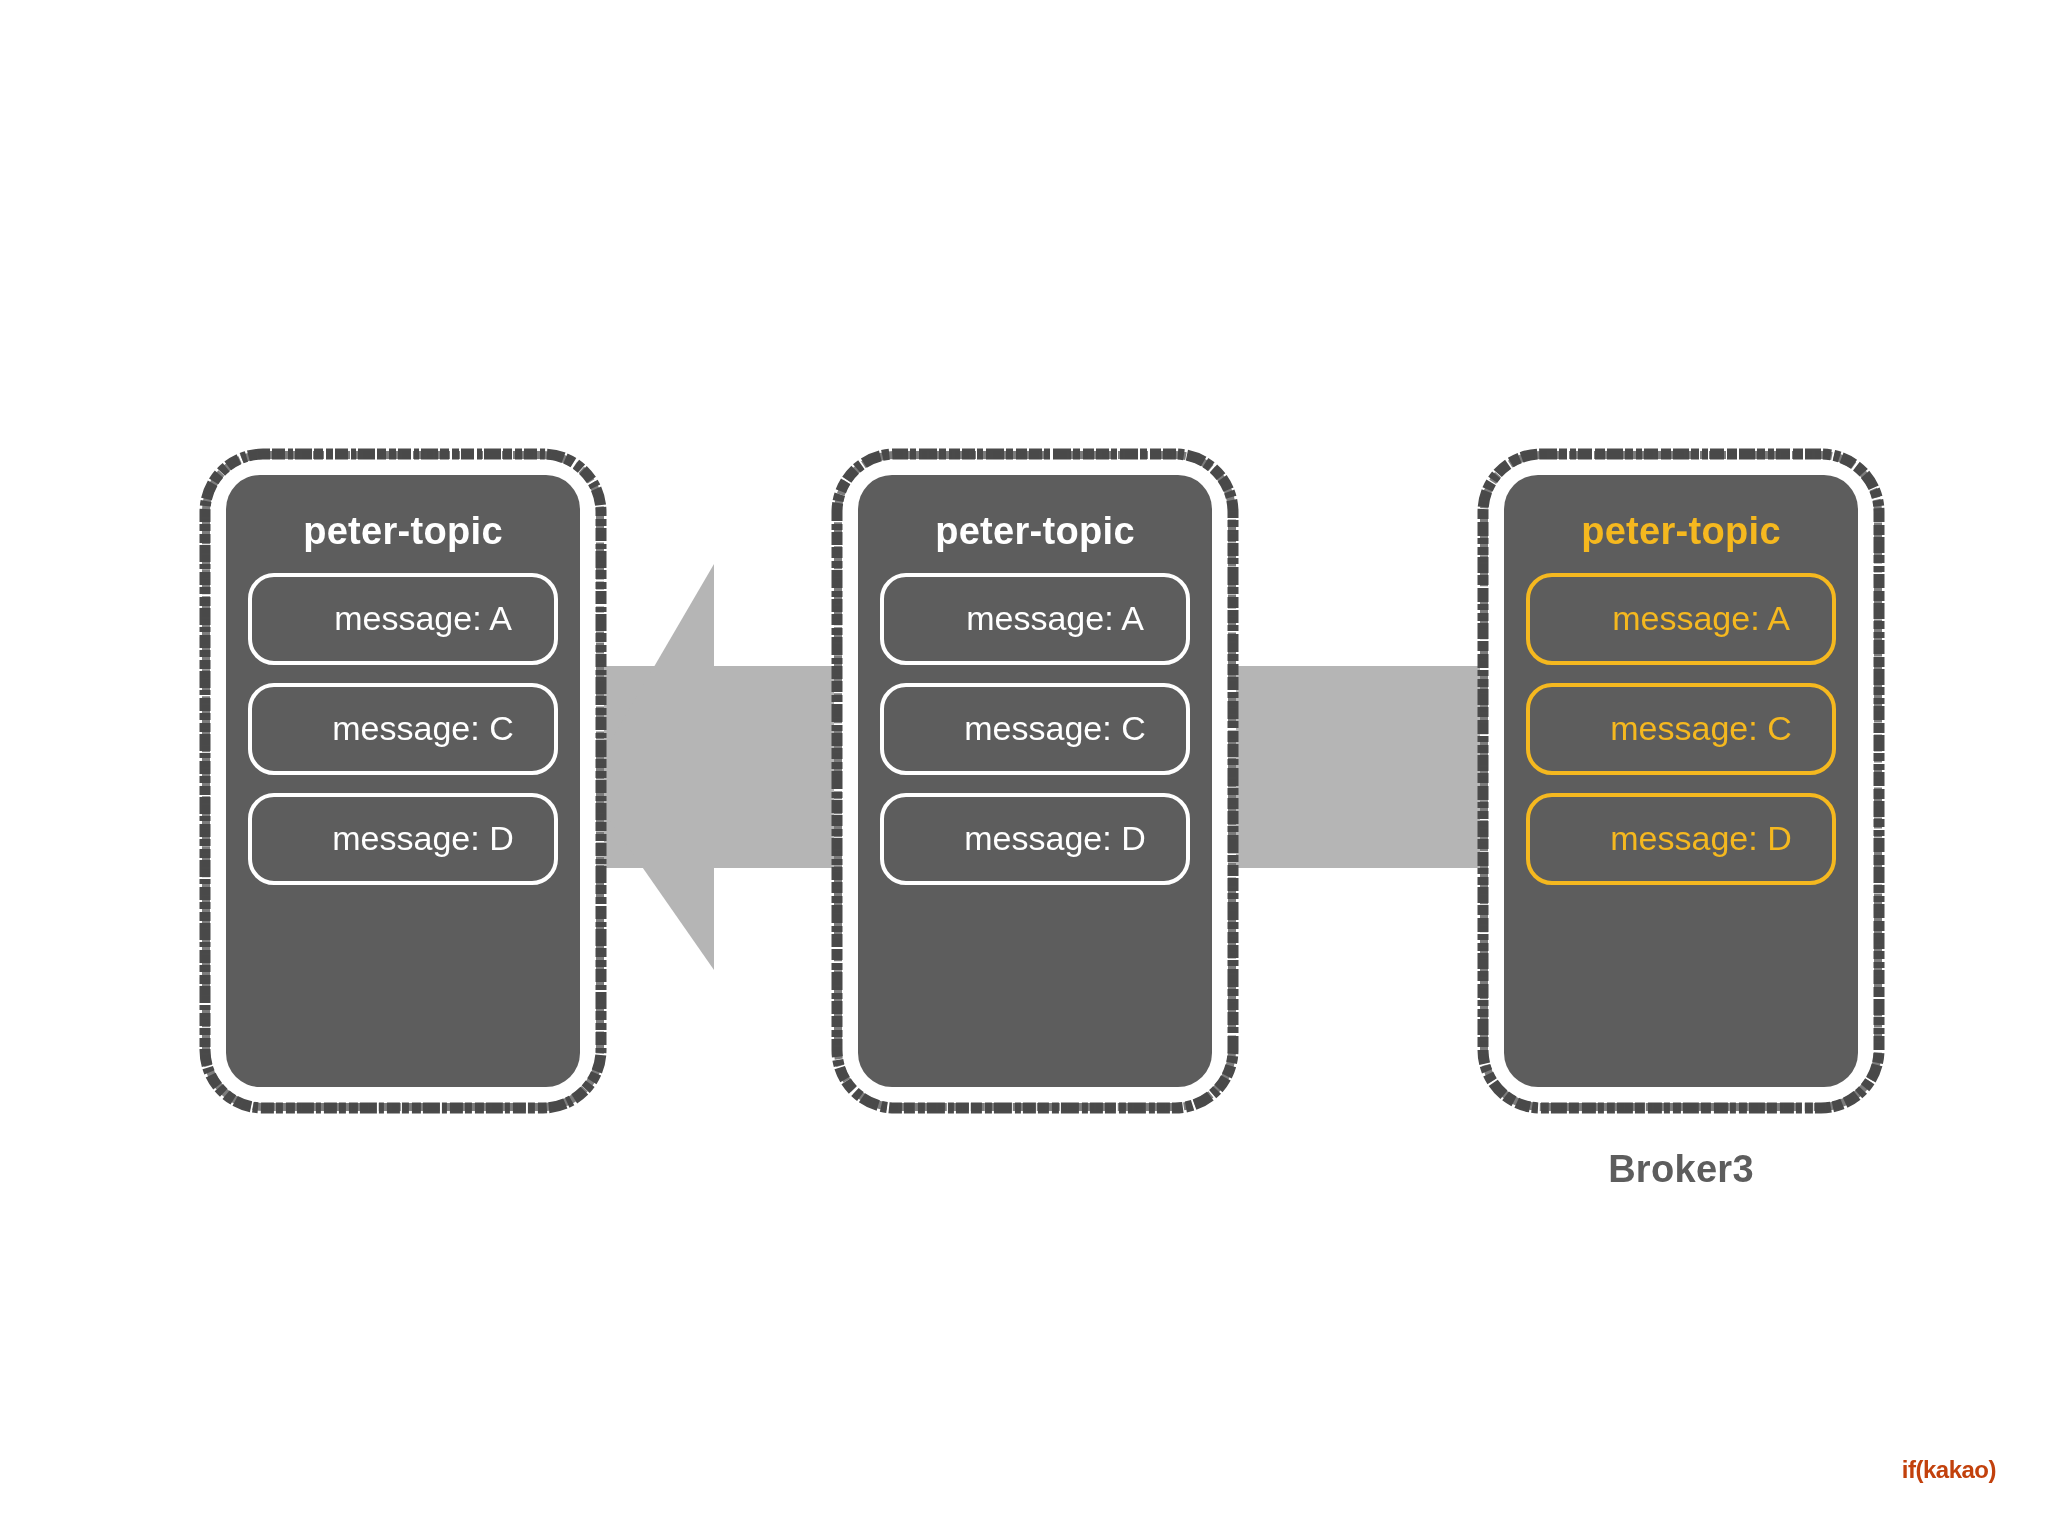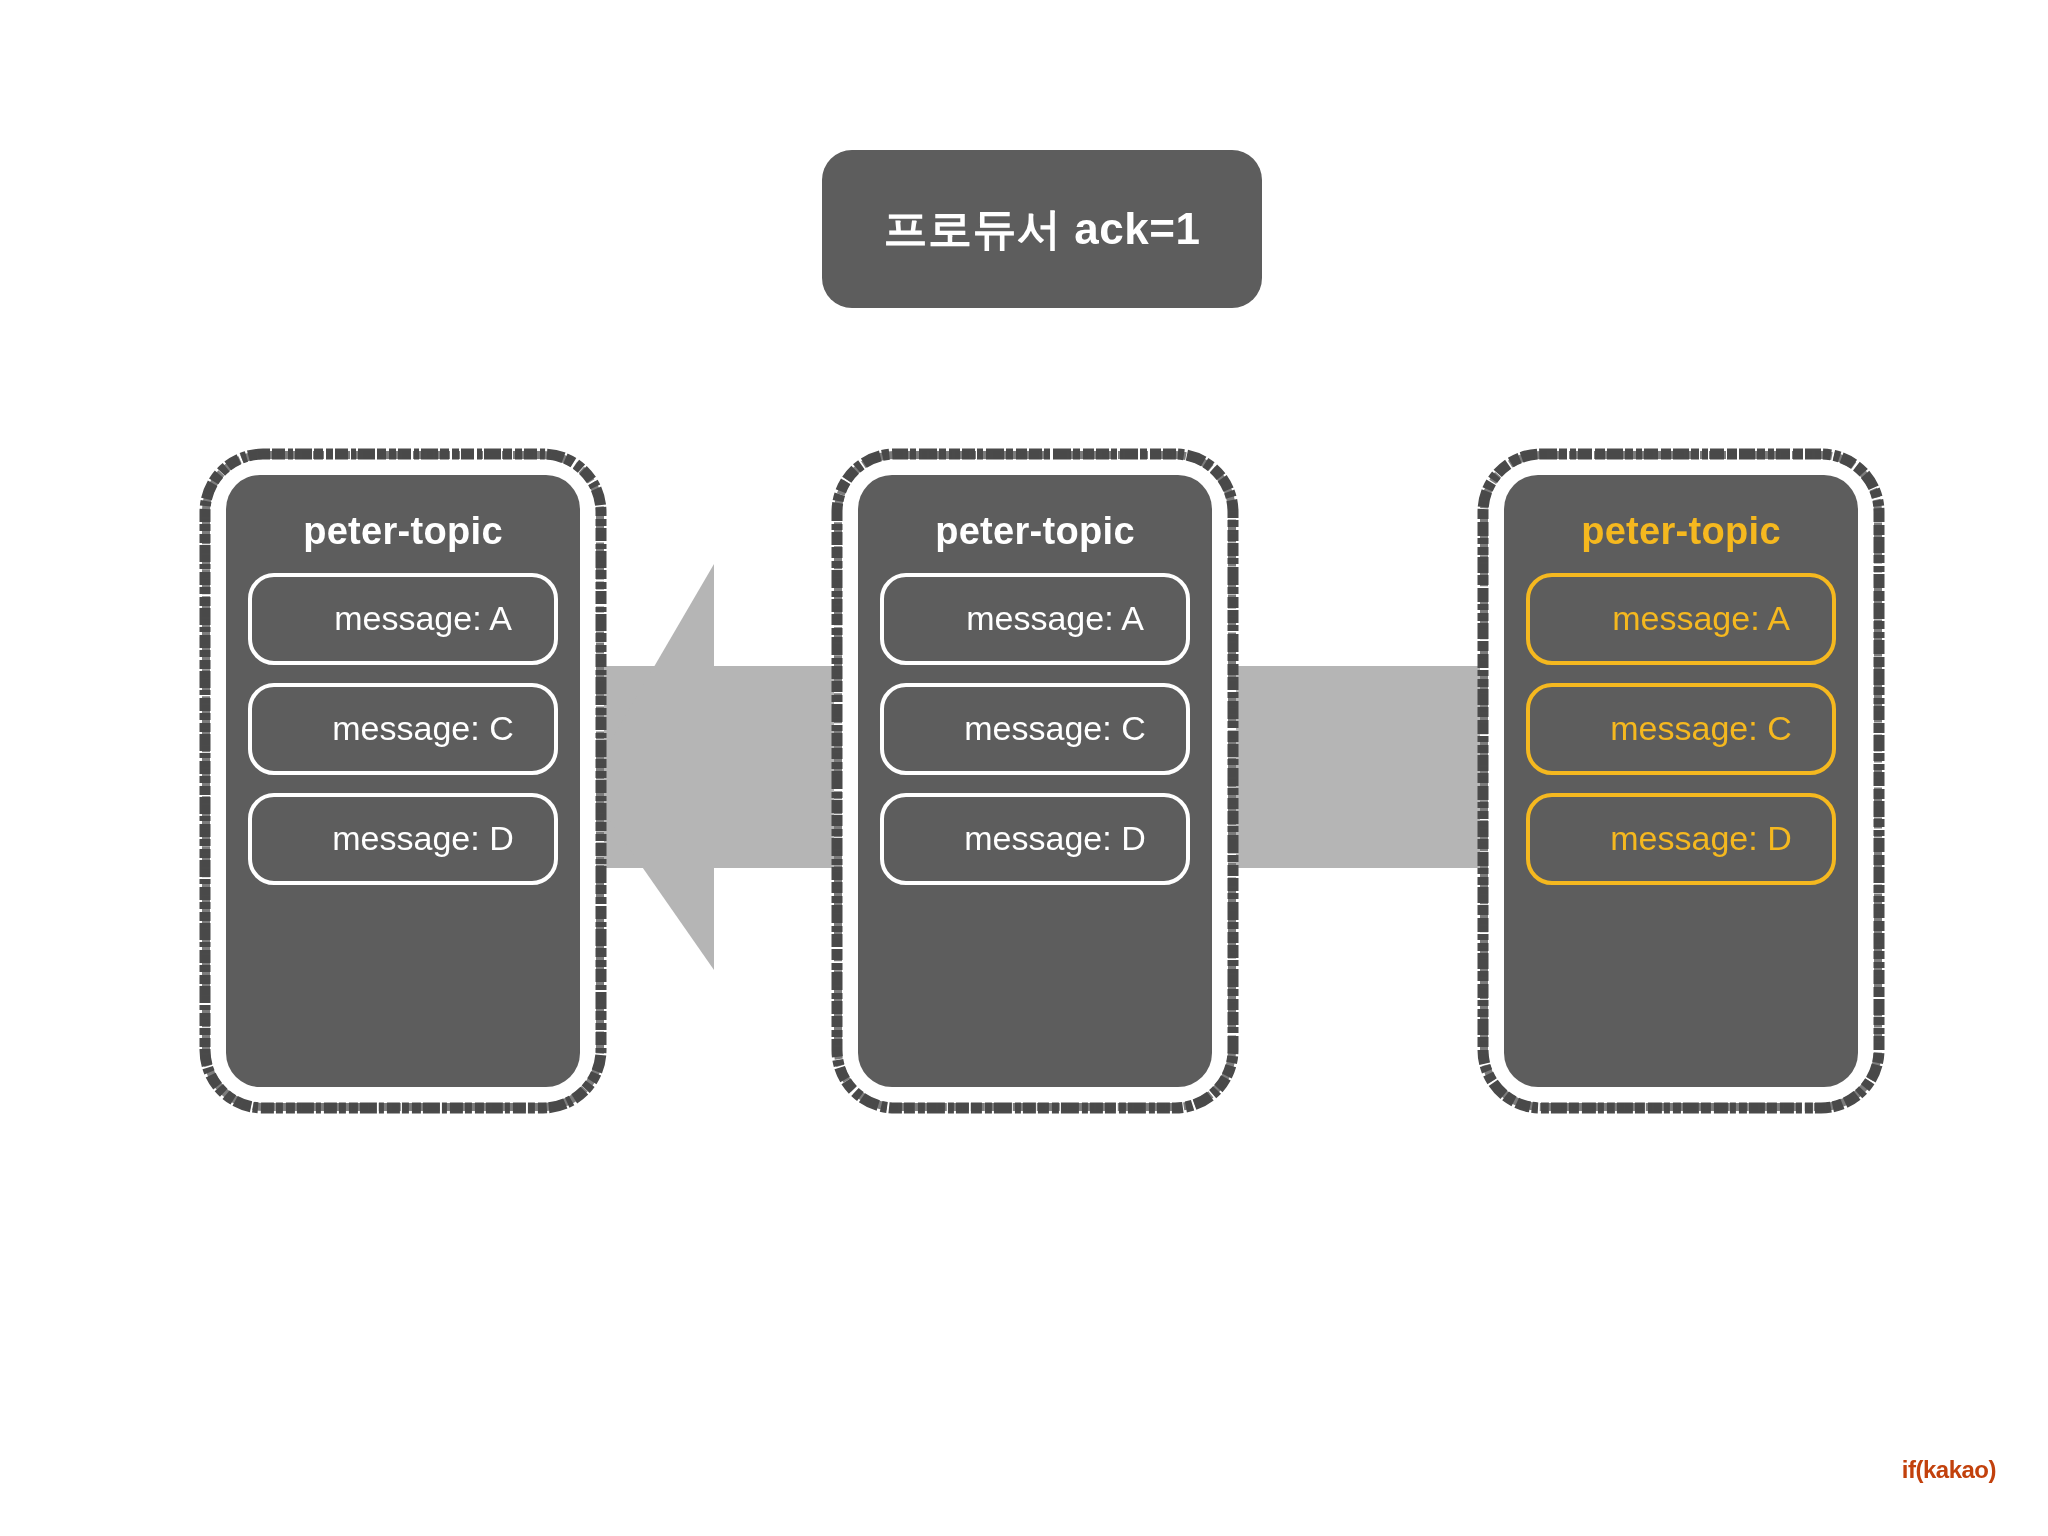--- a/index.html
+++ b/index.html
@@ -156,9 +156,6 @@
 
 <div id="stage">
 
-  <div class="header-pill">
-    <span class="header-pill-label">프로듀서 ack=1</span>
-  </div>
 
   <svg class="arrow-layer" viewBox="0 0 2048 1536">
 

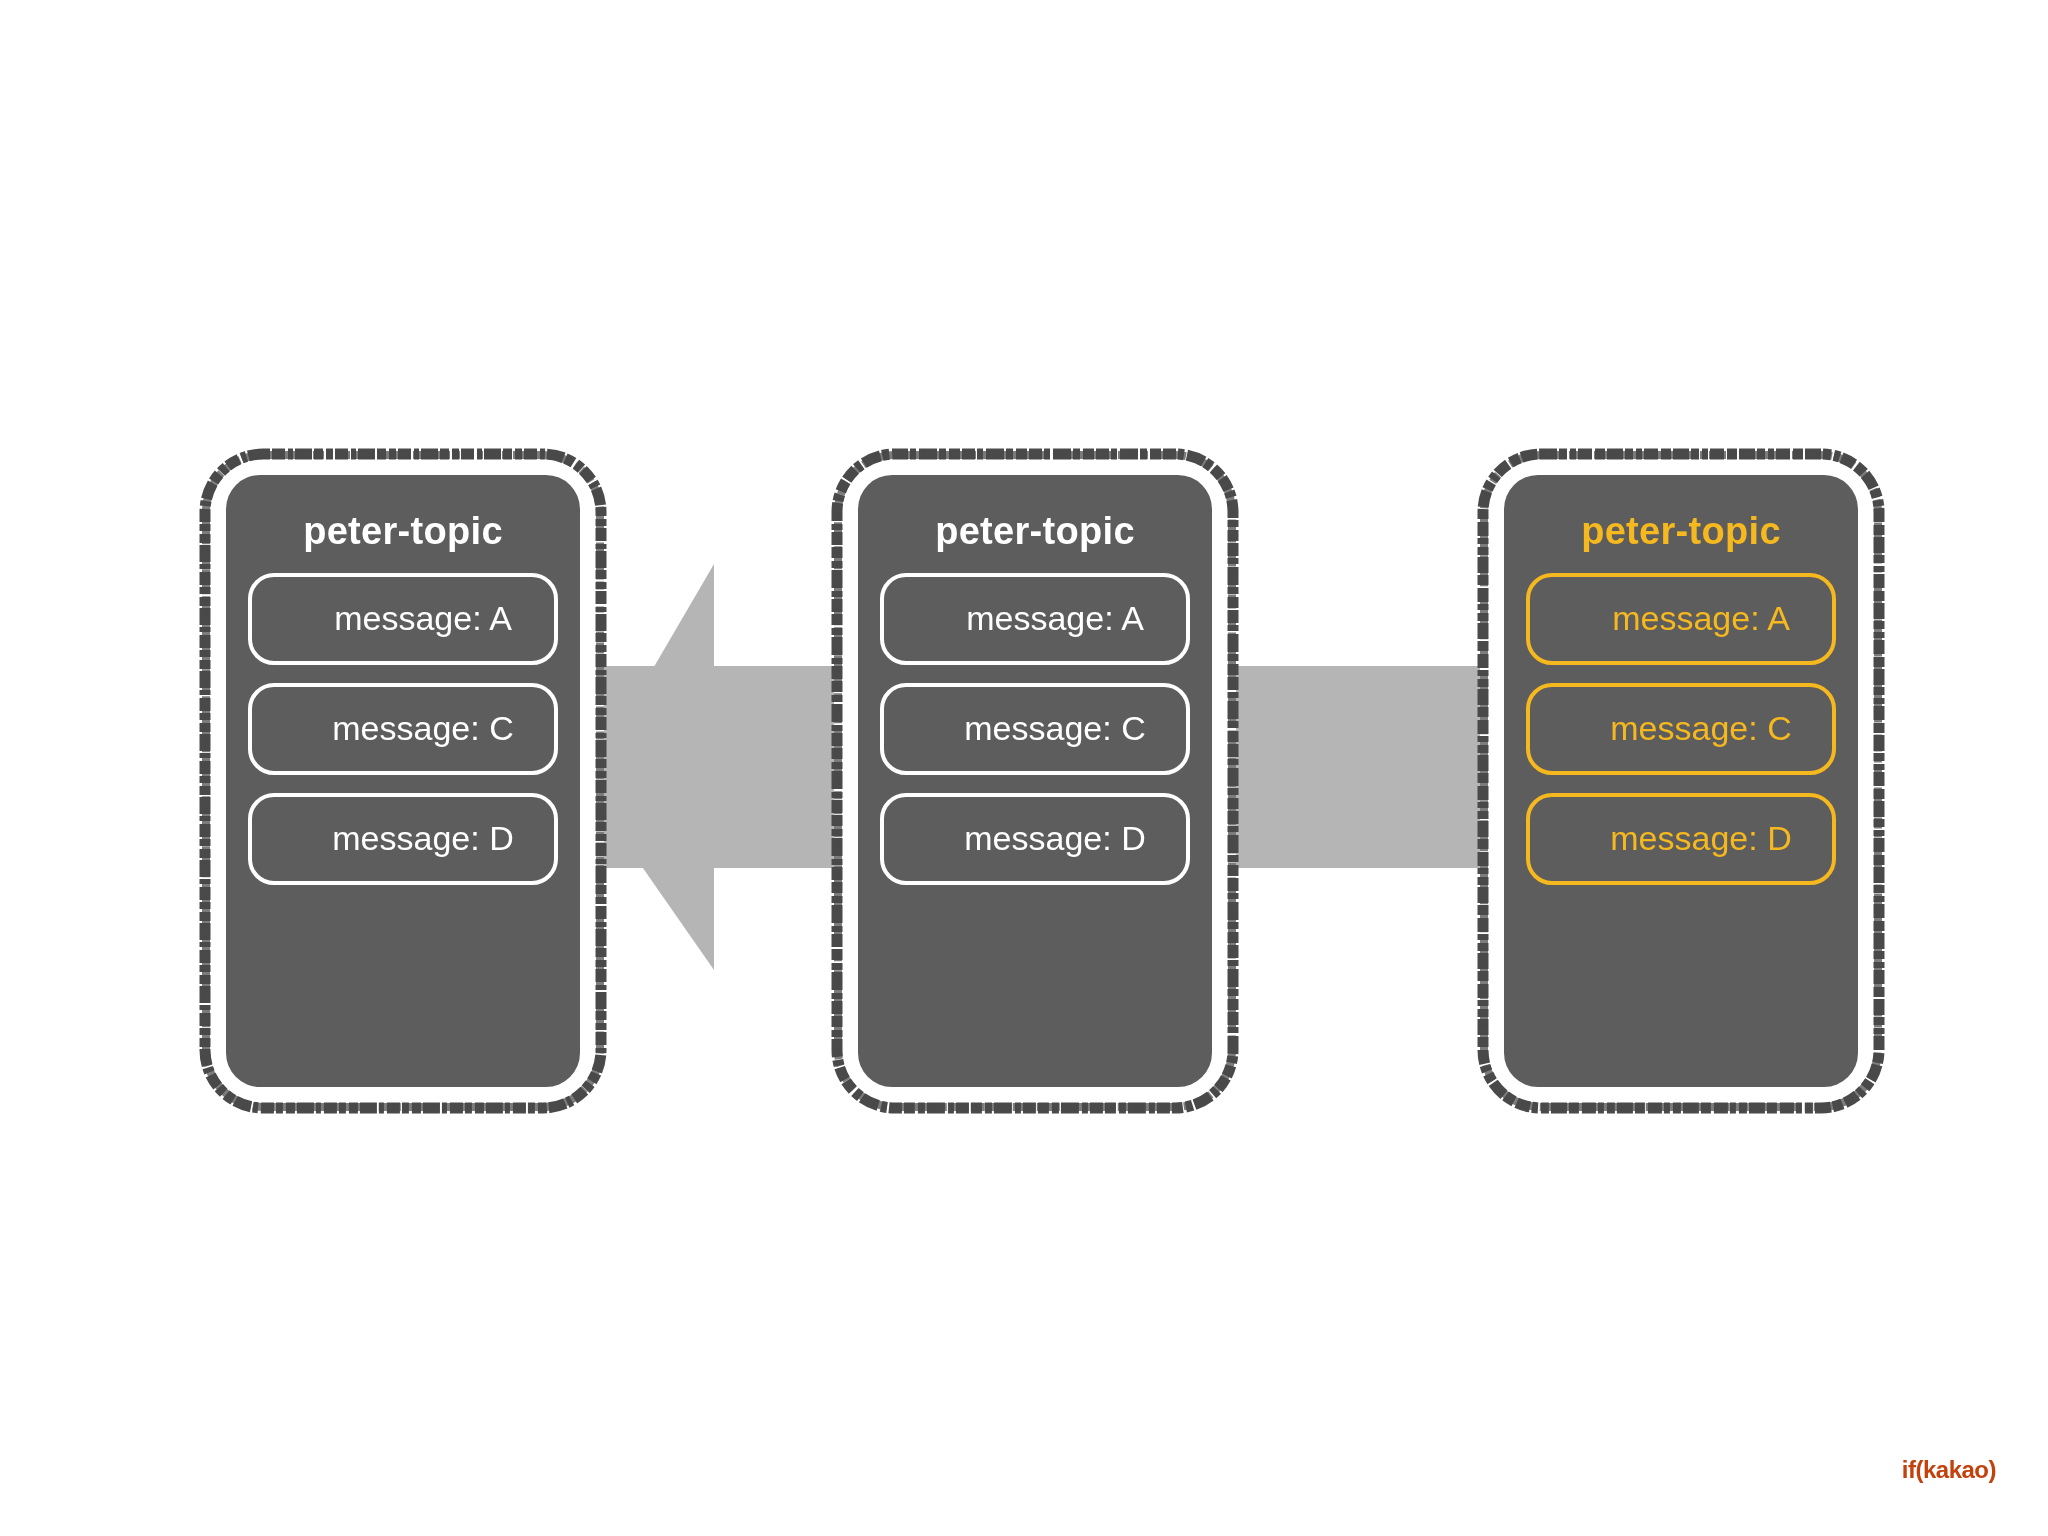--- a/index.html
+++ b/index.html
@@ -230,6 +230,7 @@
     </div>
   </div>
 
+  <div class="broker-caption c3">Broker3</div>
 
   <div class="brand-logo">if(kakao)</div>
 

